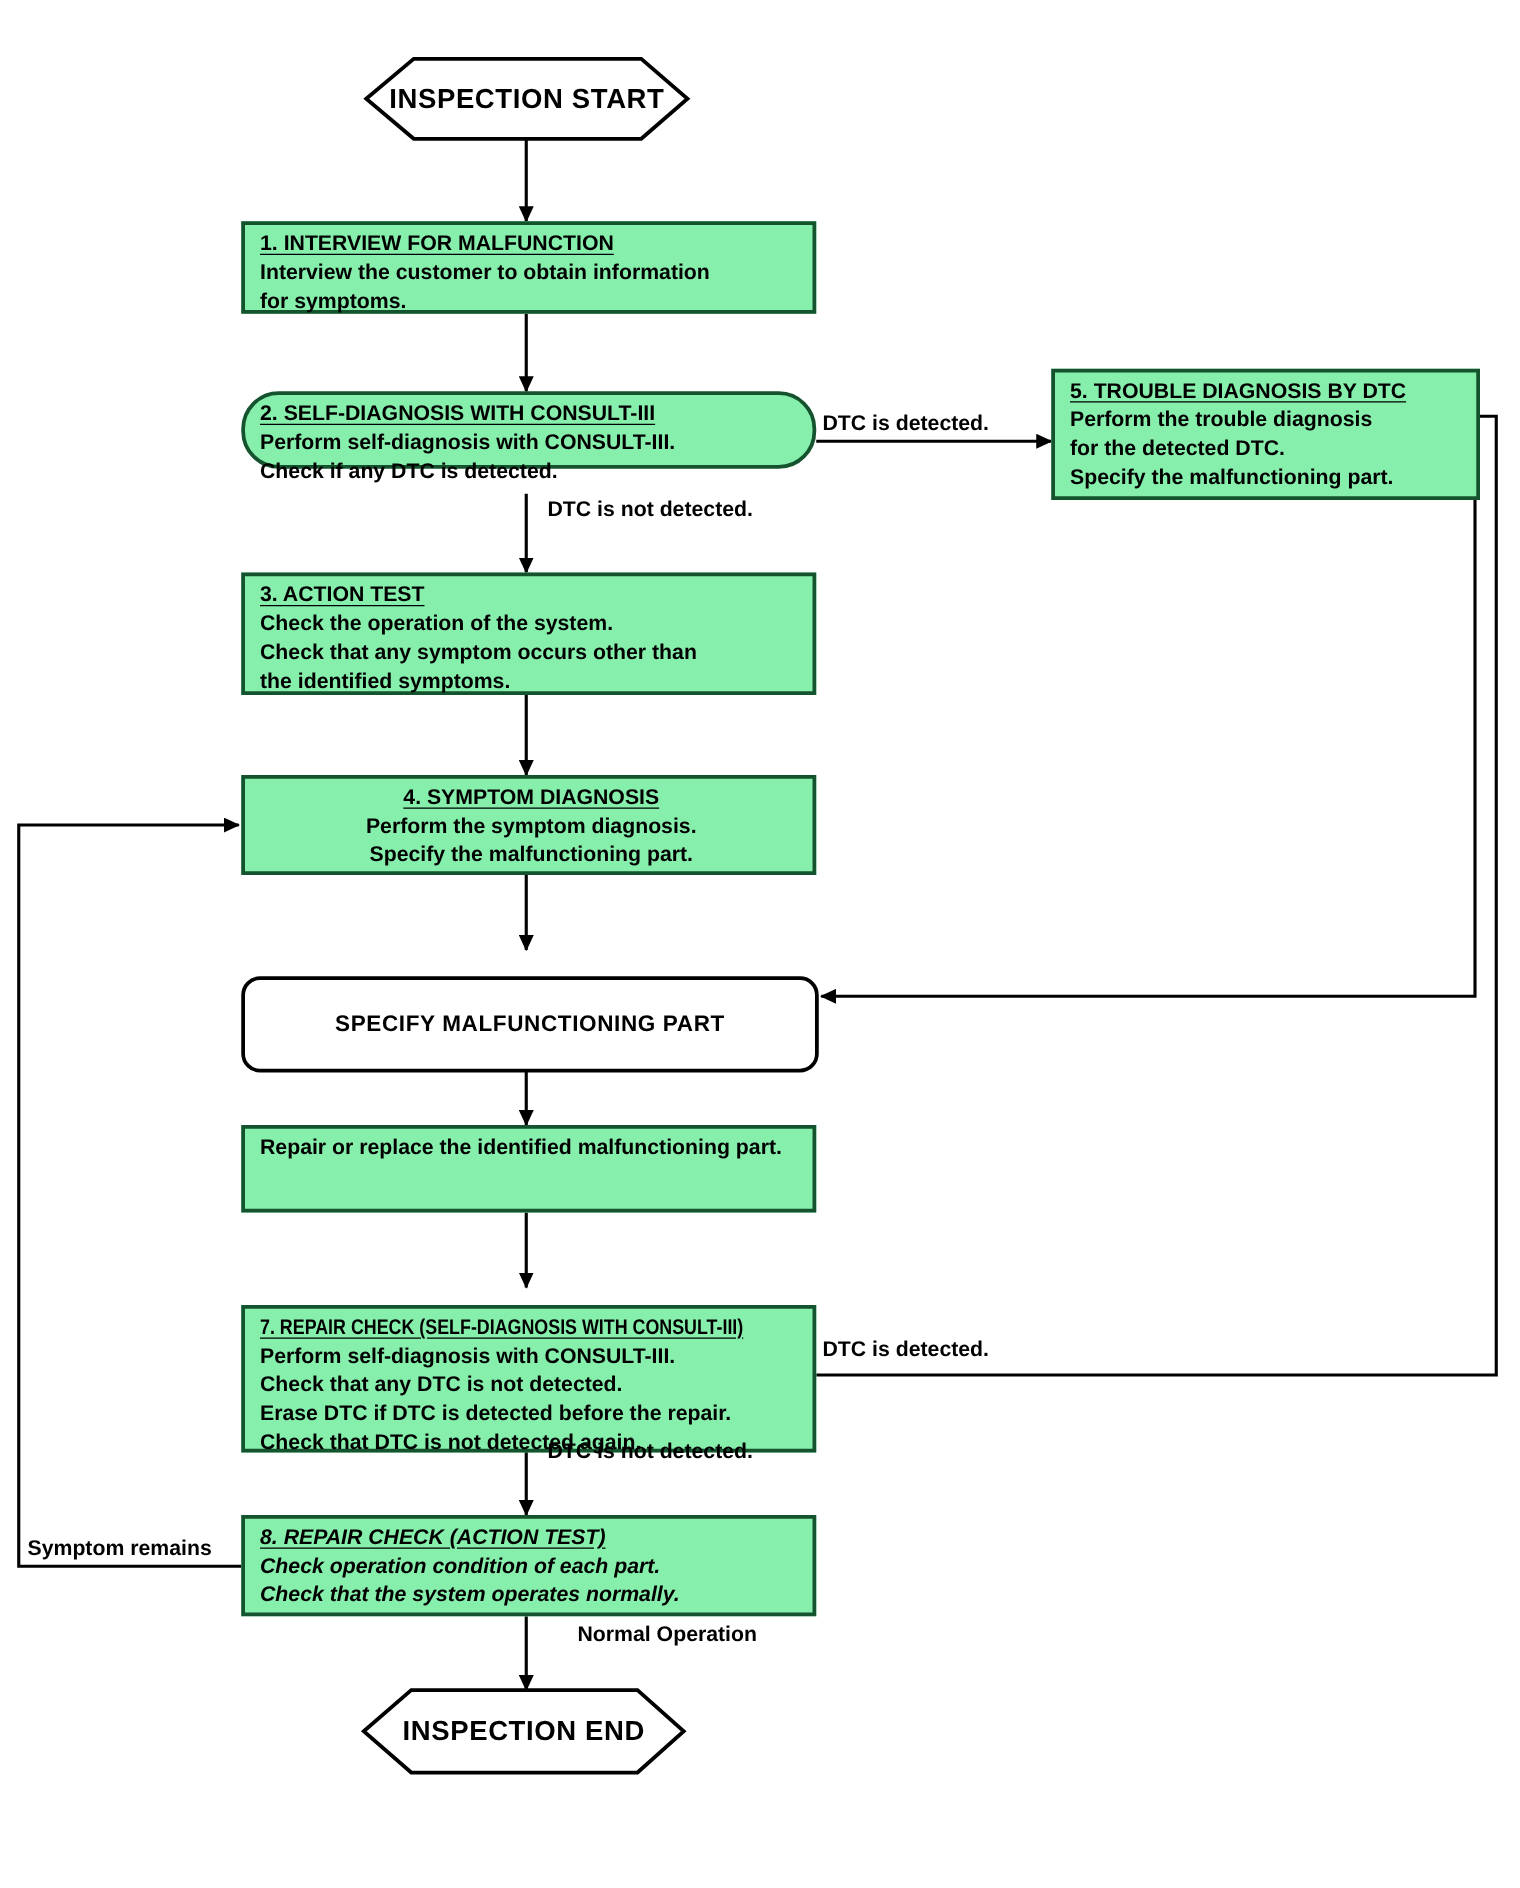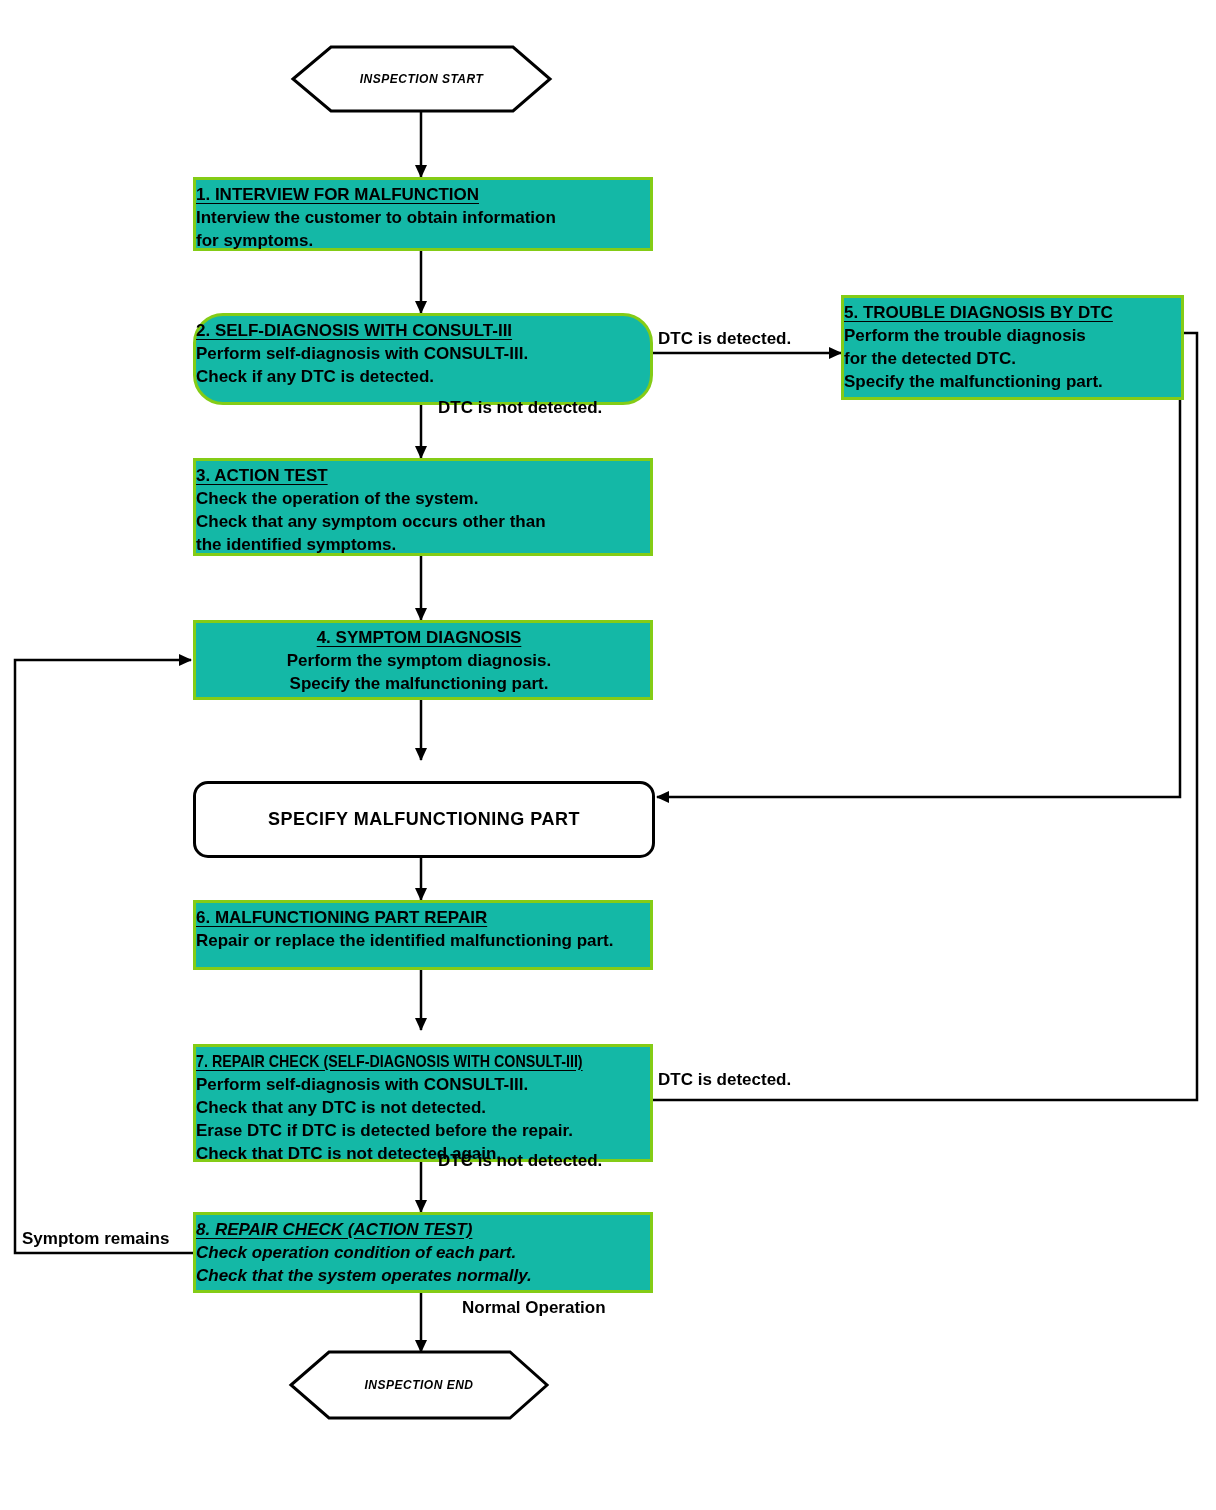--- a/index.html
+++ b/index.html
@@ -49,10 +49,9 @@
     display: flex;
     align-items: center;
     justify-content: center;
-    font-size: 12px;
+    font-size: 22px;
     letter-spacing: 0.5px;
     white-space: nowrap;
-    font-style: italic;
   }
   .edge-label {
     position: absolute;

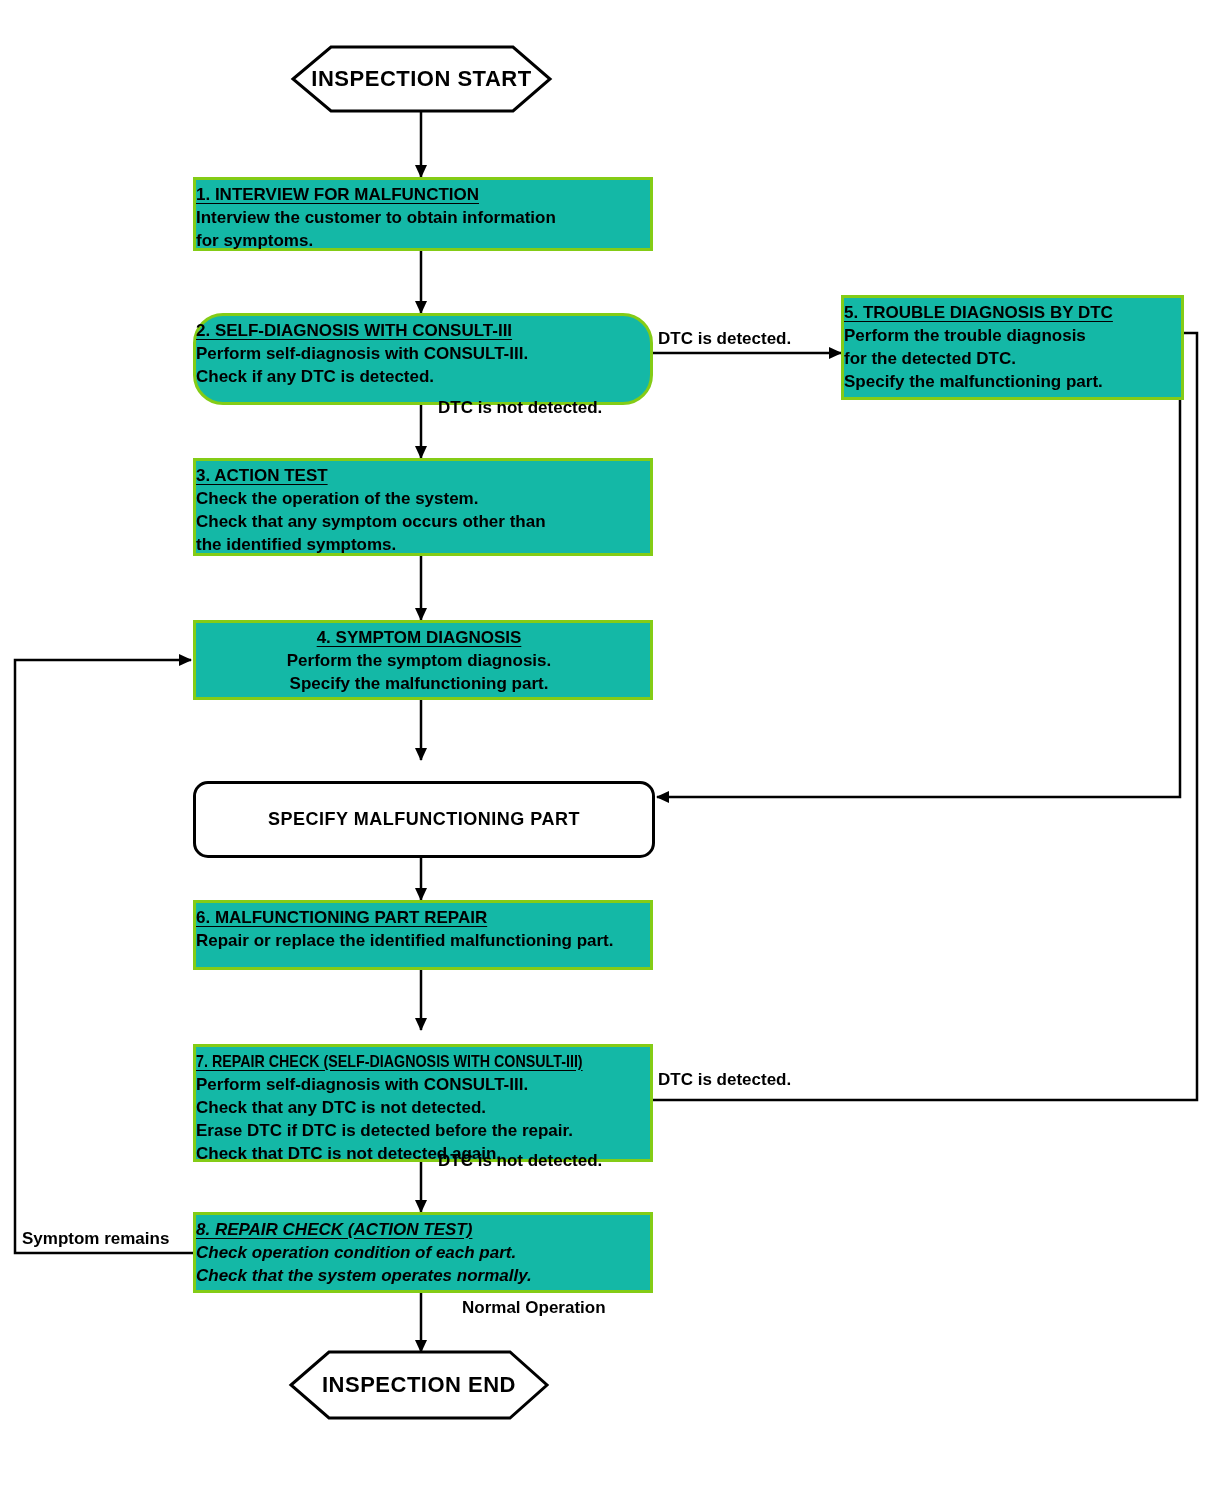--- a/index.html
+++ b/index.html
@@ -16,9 +16,9 @@
   .box {
     position: absolute;
     box-sizing: border-box;
-    border: 3px solid #84cc16;
-    background: #14b8a6;
-    padding: 3px 8px 0 0;
+    border: 3px solid #14532d;
+    background: #86efac;
+    padding: 3px 8px 0 12px;
     font-size: 17px;
     line-height: 23px;
   }

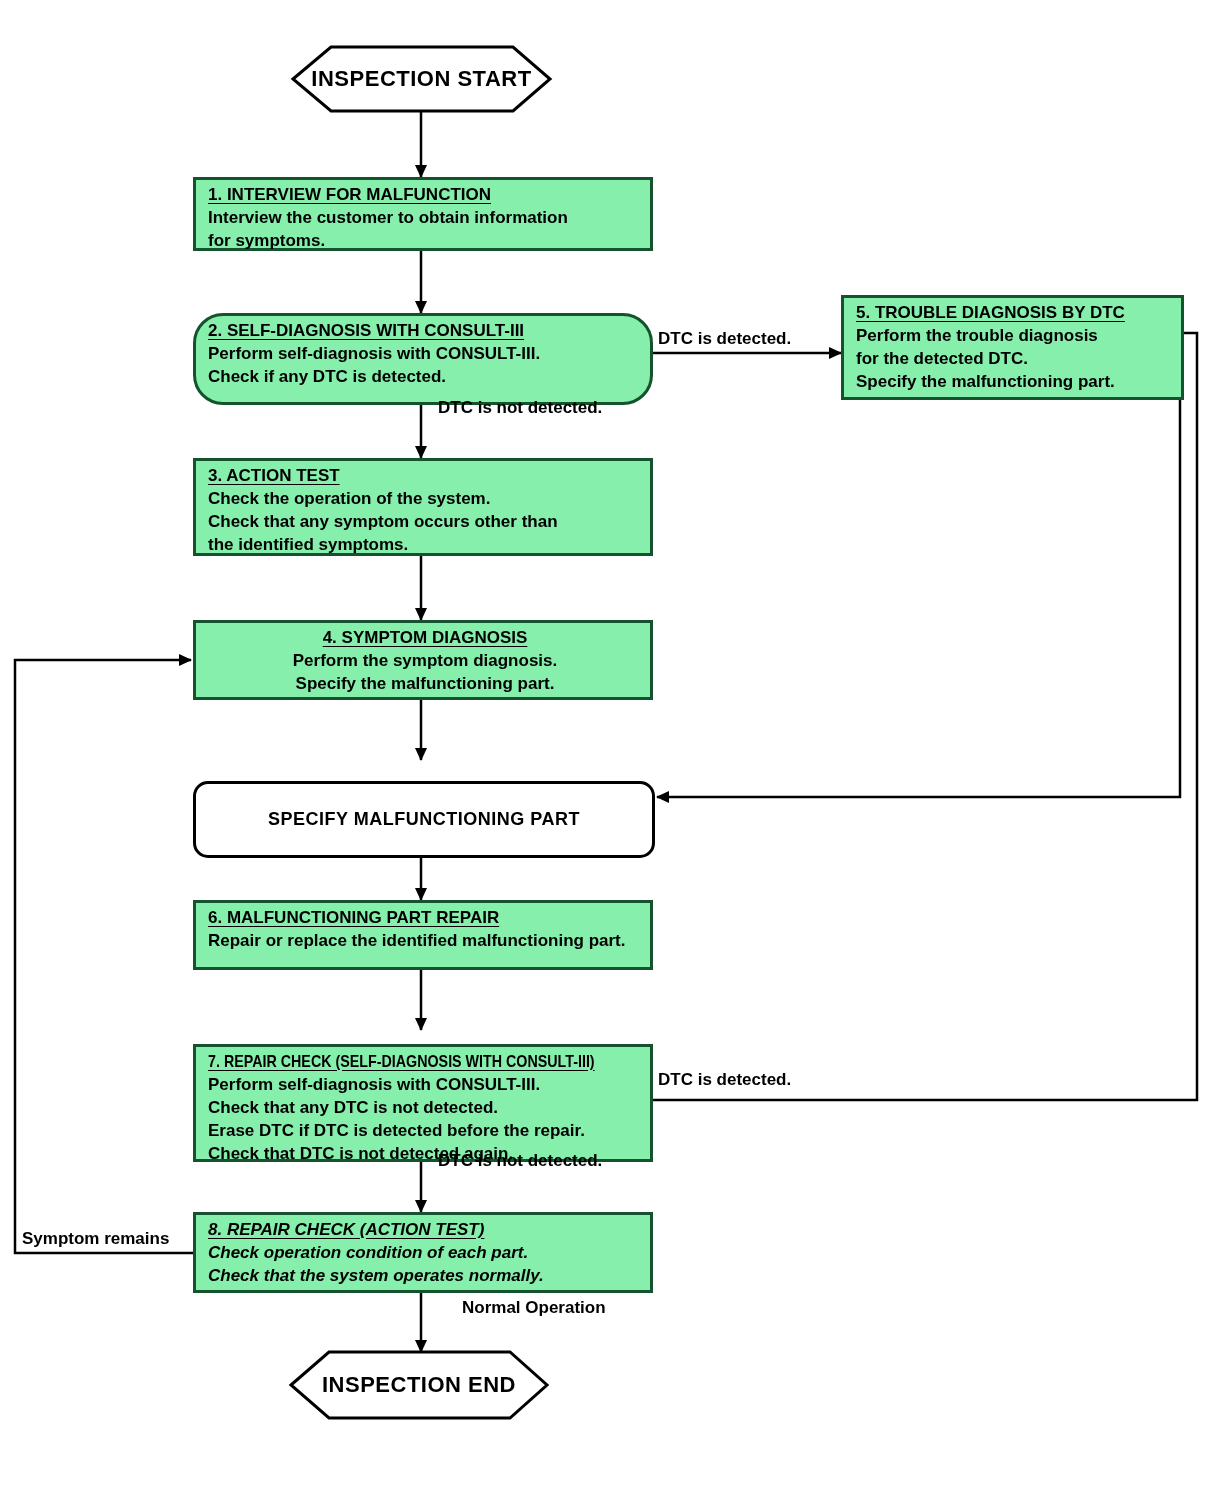--- a/index.html
+++ b/index.html
@@ -107,7 +107,7 @@
 for symptoms.</div>
   </div>
 
-  <div class="box" style="left:193px; top:313px; width:460px; height:92px;border-radius:30px;">
+  <div class="box" style="left:193px; top:313px; width:460px; height:62px;border-radius:30px;">
     <div class="title"><span class="u">2. SELF-DIAGNOSIS WITH CONSULT-III</span></div>
     <div class="body">Perform self-diagnosis with CONSULT-III.
 Check if any DTC is detected.</div>

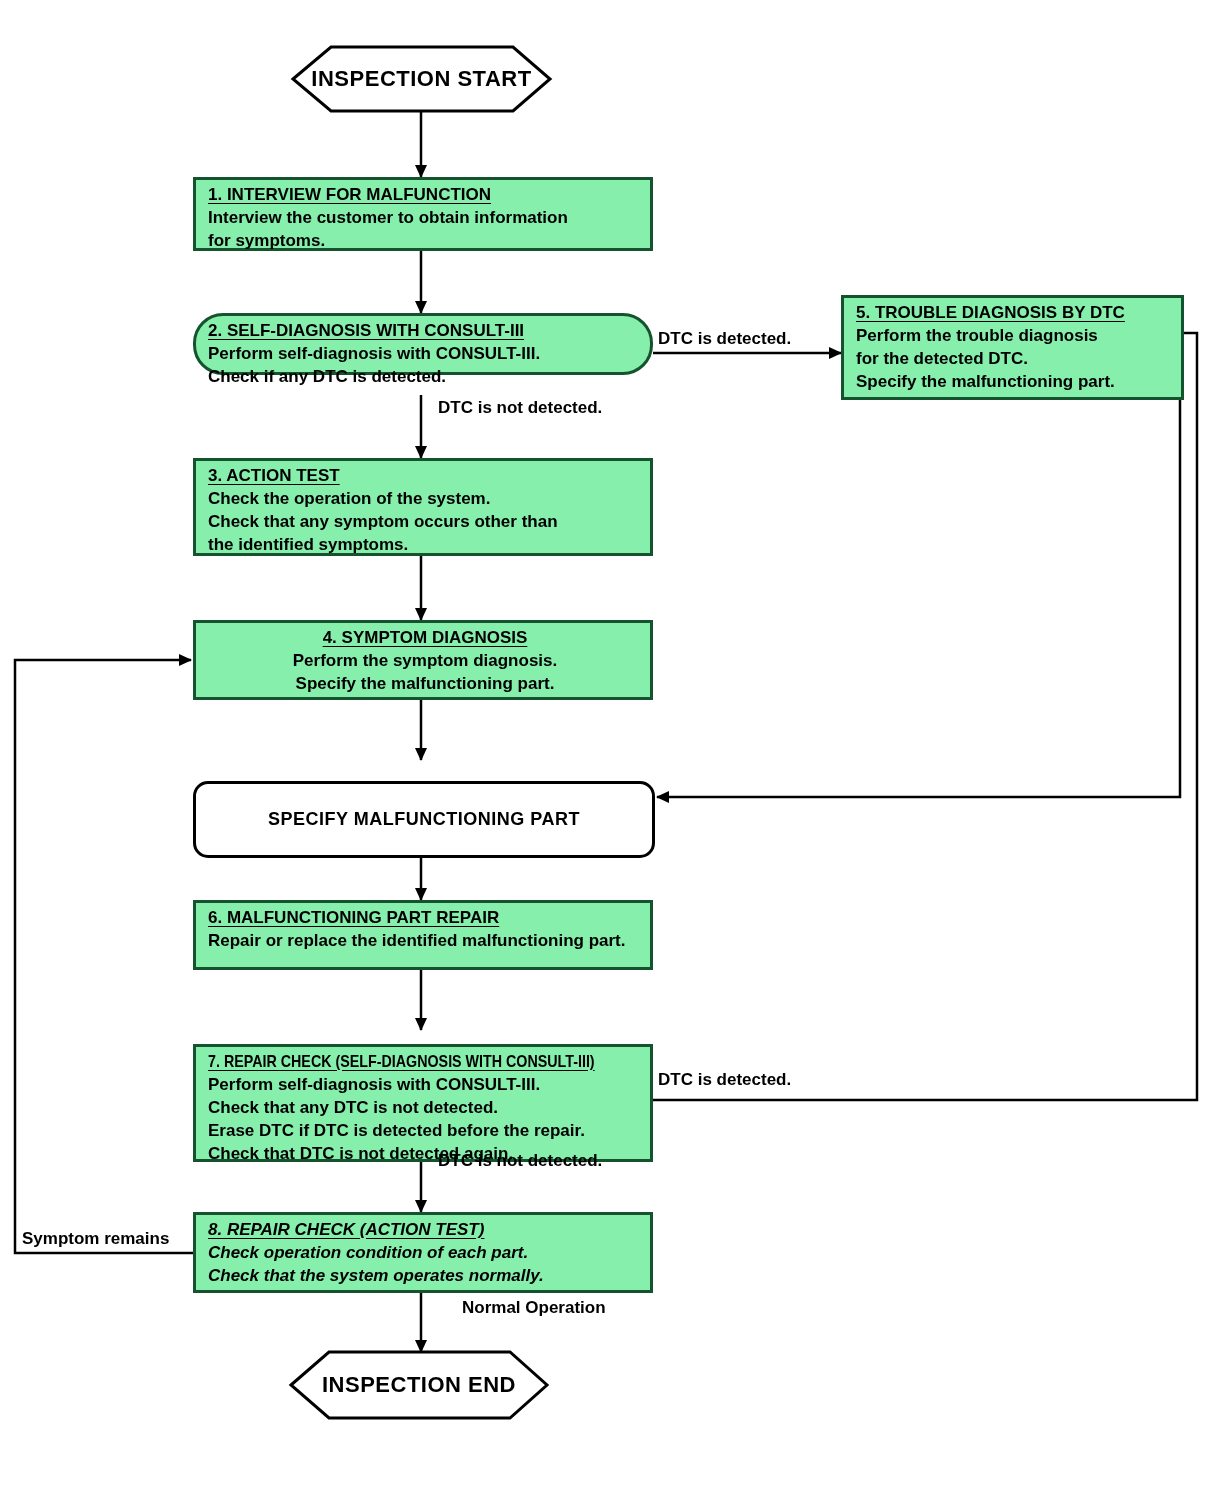--- a/index.html
+++ b/index.html
@@ -138,7 +138,6 @@
   </div>
 
   <div class="box" style="left:193px; top:900px; width:460px; height:70px;">
-    <div class="title"><span class="u">6. MALFUNCTIONING PART REPAIR</span></div>
     <div class="body">Repair or replace the identified malfunctioning part.</div>
   </div>
 

